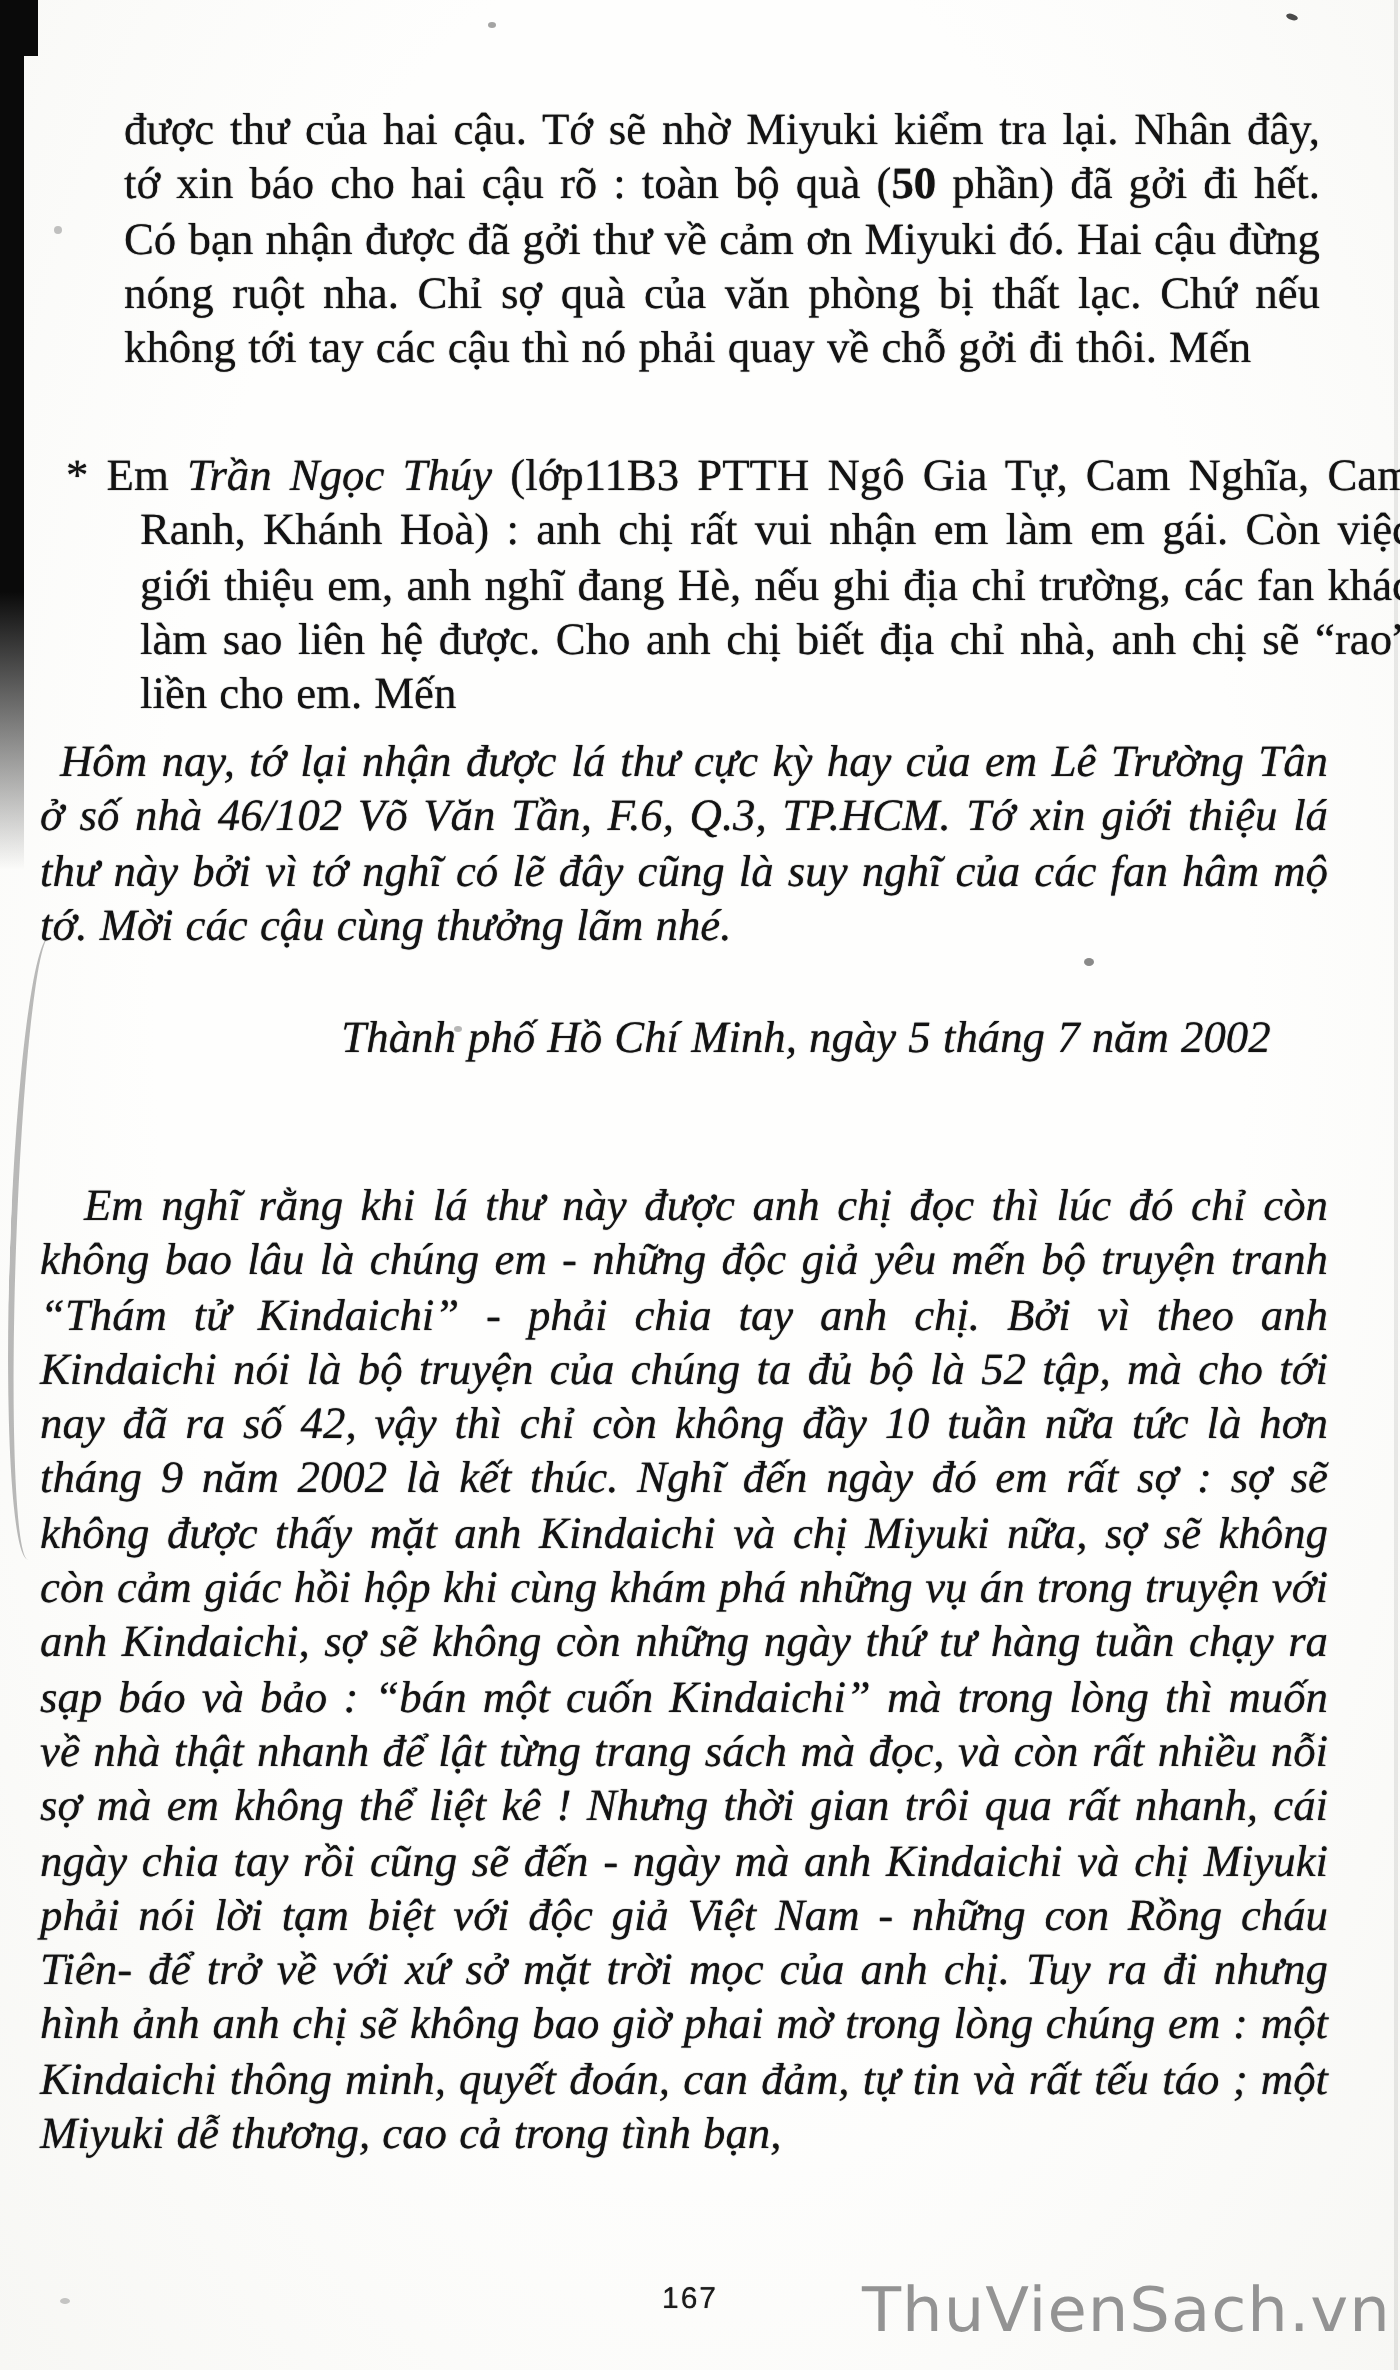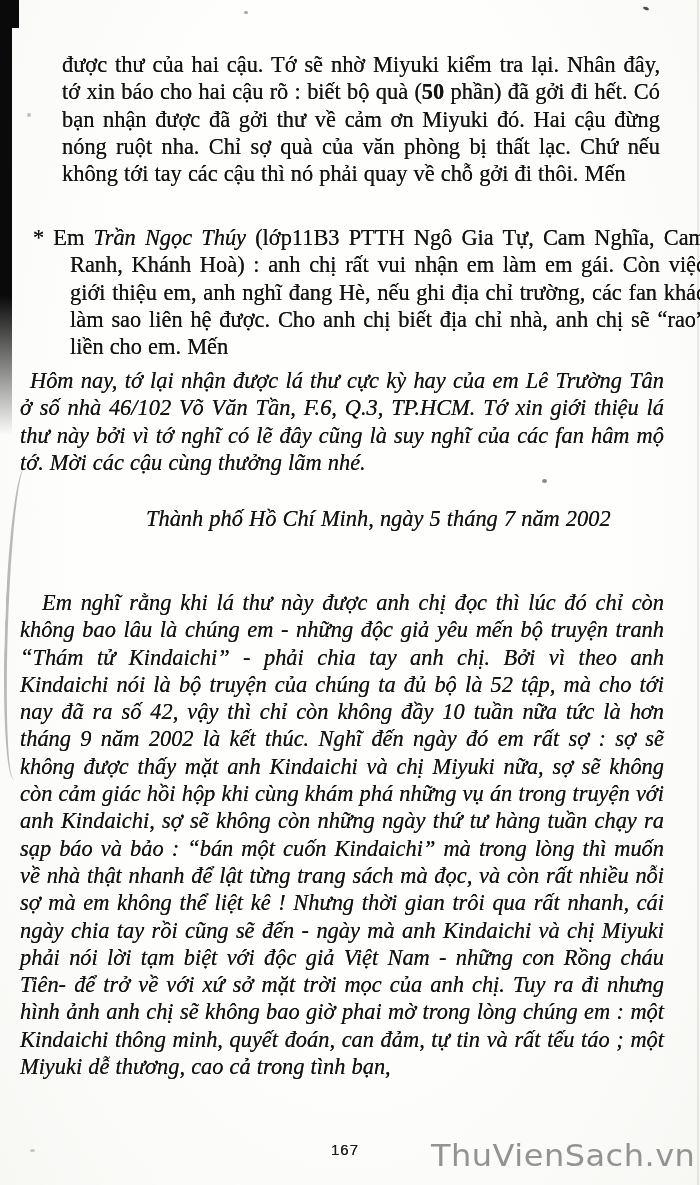--- a/index.html
+++ b/index.html
@@ -78,7 +78,7 @@
   <div class="speck s5"></div>
   <div class="speck s6"></div>
 
-  <div class="para" id="p1"><span>được thư của hai cậu. Tớ sẽ nhờ Miyuki kiểm tra lại. Nhân đây, tớ xin báo cho hai cậu rõ : biết bộ quà (</span><span class="bold">50</span><span> phần) đã gởi đi hết. Có bạn nhận được đã gởi thư về cảm ơn Miyuki đó. Hai cậu đừng nóng ruột nha. Chỉ sợ quà của văn phòng bị thất lạc. Chứ nếu không tới tay các cậu thì nó phải quay về chỗ gởi đi thôi. Mến</span></div>
+  <div class="para" id="p1"><span>được thư của hai cậu. Tớ sẽ nhờ Miyuki kiểm tra lại. Nhân đây, tớ xin báo cho hai cậu rõ : toàn bộ quà (</span><span class="bold">50</span><span> phần) đã gởi đi hết. Có bạn nhận được đã gởi thư về cảm ơn Miyuki đó. Hai cậu đừng nóng ruột nha. Chỉ sợ quà của văn phòng bị thất lạc. Chứ nếu không tới tay các cậu thì nó phải quay về chỗ gởi đi thôi. Mến</span></div>
 
   <div class="para" id="p2"><span>* Em </span><span class="em">Trần Ngọc Thúy</span><span> (lớp11B3 PTTH Ngô Gia Tự, Cam Nghĩa, Cam Ranh, Khánh Hoà) : anh chị rất vui nhận em làm em gái. Còn việc giới thiệu em, anh nghĩ đang Hè, nếu ghi địa chỉ trường, các fan khác làm sao liên hệ được. Cho anh chị biết địa chỉ nhà, anh chị sẽ “rao” liền cho em. Mến</span></div>
 

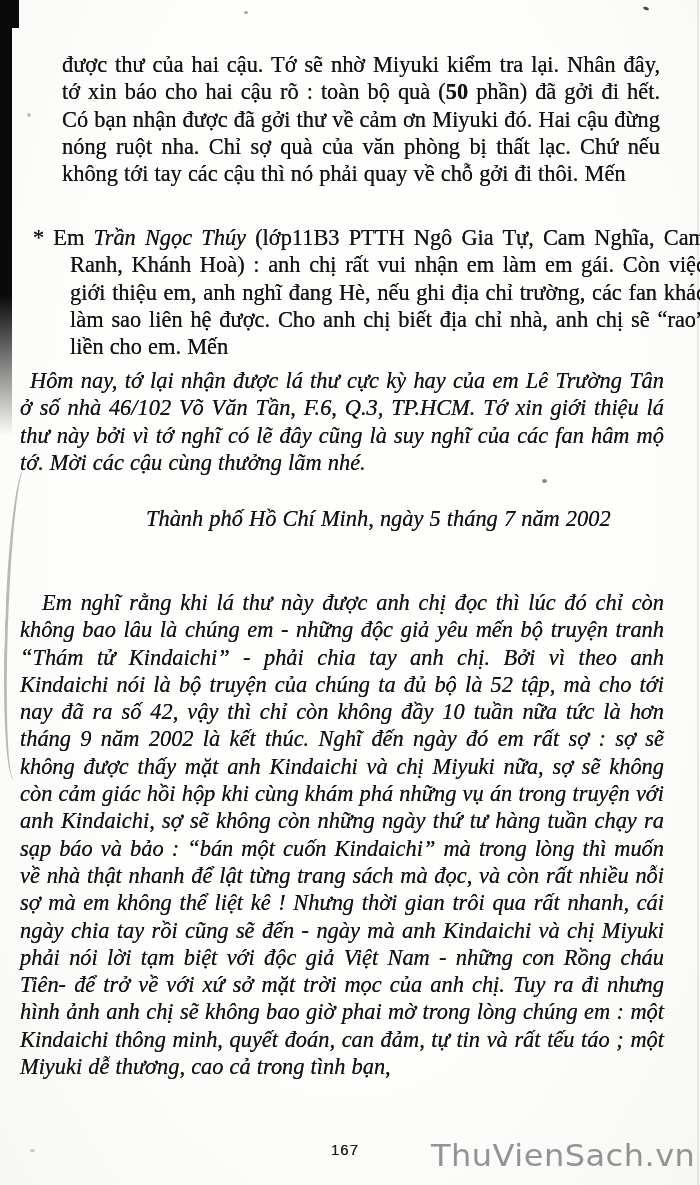--- a/index.html
+++ b/index.html
@@ -26,7 +26,7 @@
   #p1{top:51px;left:62px;width:598px;}
   #p2{top:224px;left:33px;width:636px;padding-left:37px;text-indent:-37px;}
   #p3{top:367px;left:20px;width:644px;text-indent:10px;}
-  #dateline{top:505px;left:146px;width:514px;text-align:left;text-indent:0;}
+  #dateline{top:505px;left:146px;width:514px;text-align:center;text-indent:0;}
   #p5{top:589px;left:20px;width:644px;text-indent:22px;}
   #page-number{
     position:absolute;top:1141px;left:0;width:690px;text-align:center;

